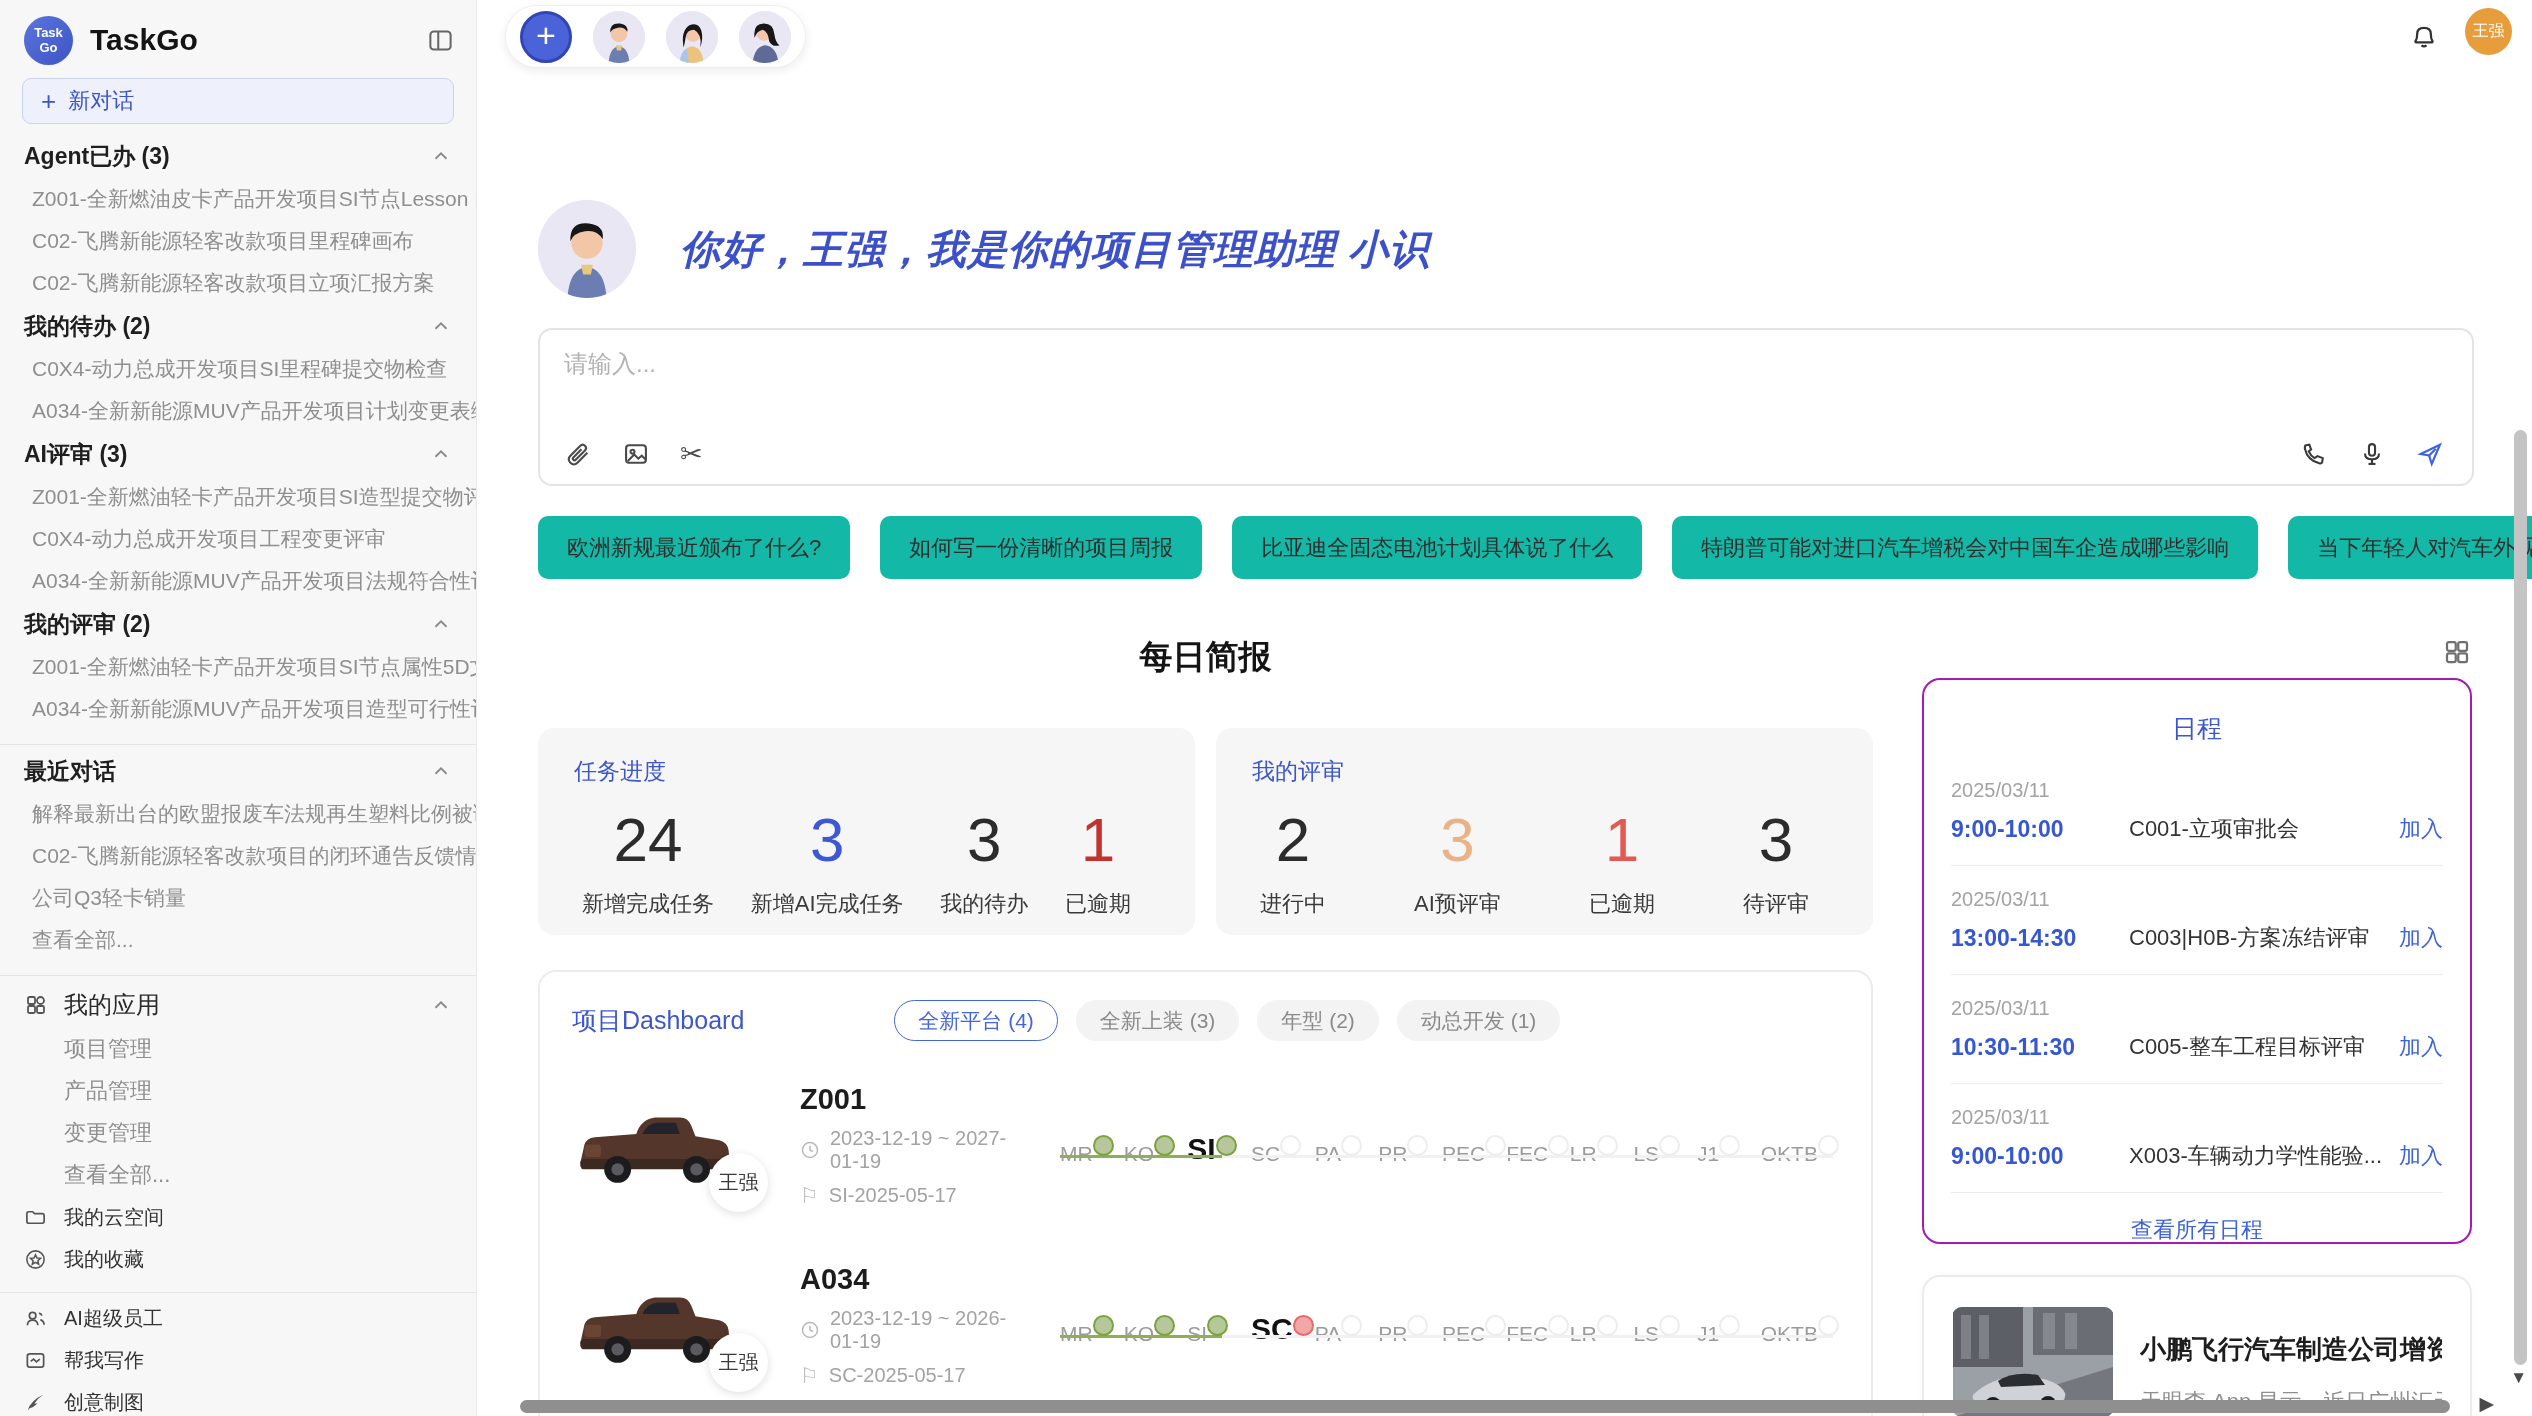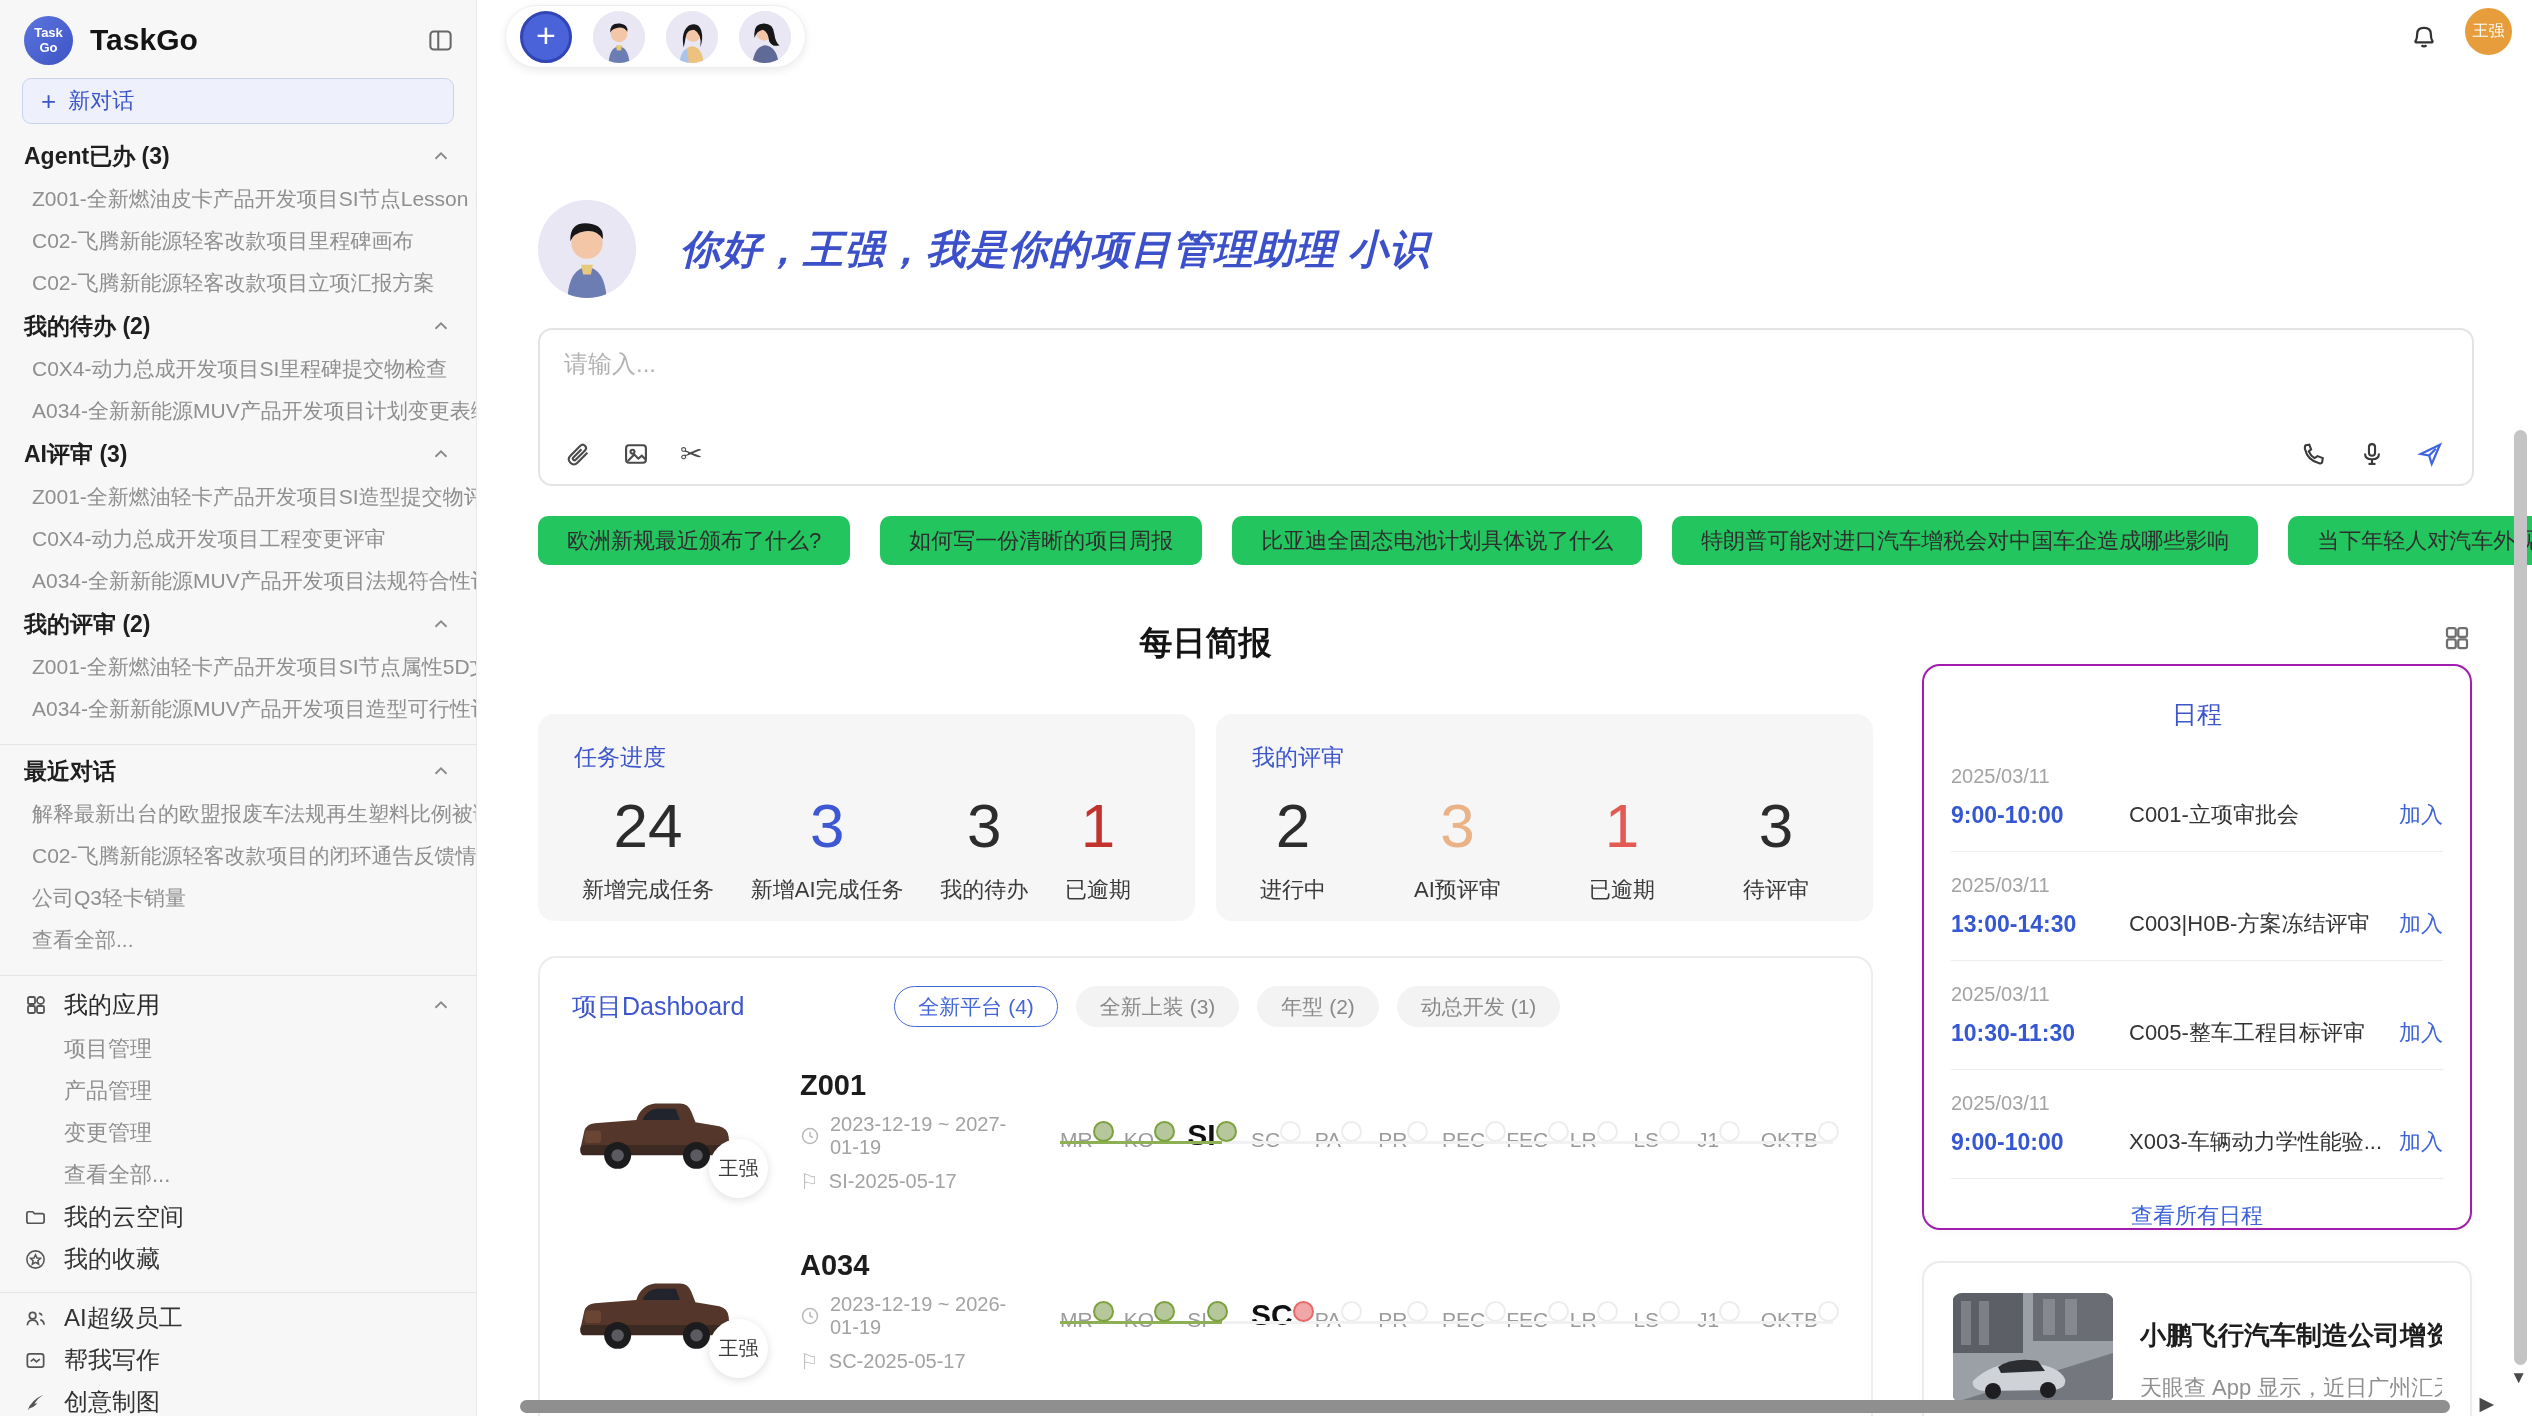--- a/index.html
+++ b/index.html
@@ -68,7 +68,7 @@
   .send { color:#3e63e0; }
 
   .chips-row { margin-top:30px; display:flex; gap:30px; }
-  .chip { height:49px; background:#22c55e; border-radius:10px; display:flex; align-items:center;
+  .chip { height:63px; background:#14b8a6; border-radius:10px; display:flex; align-items:center;
     padding:0 29px; font-size:22px; color:#2e2e2e; cursor:pointer; white-space:nowrap; }
 
   .columns { margin-top:52px; display:flex; gap:49px; position:relative; }

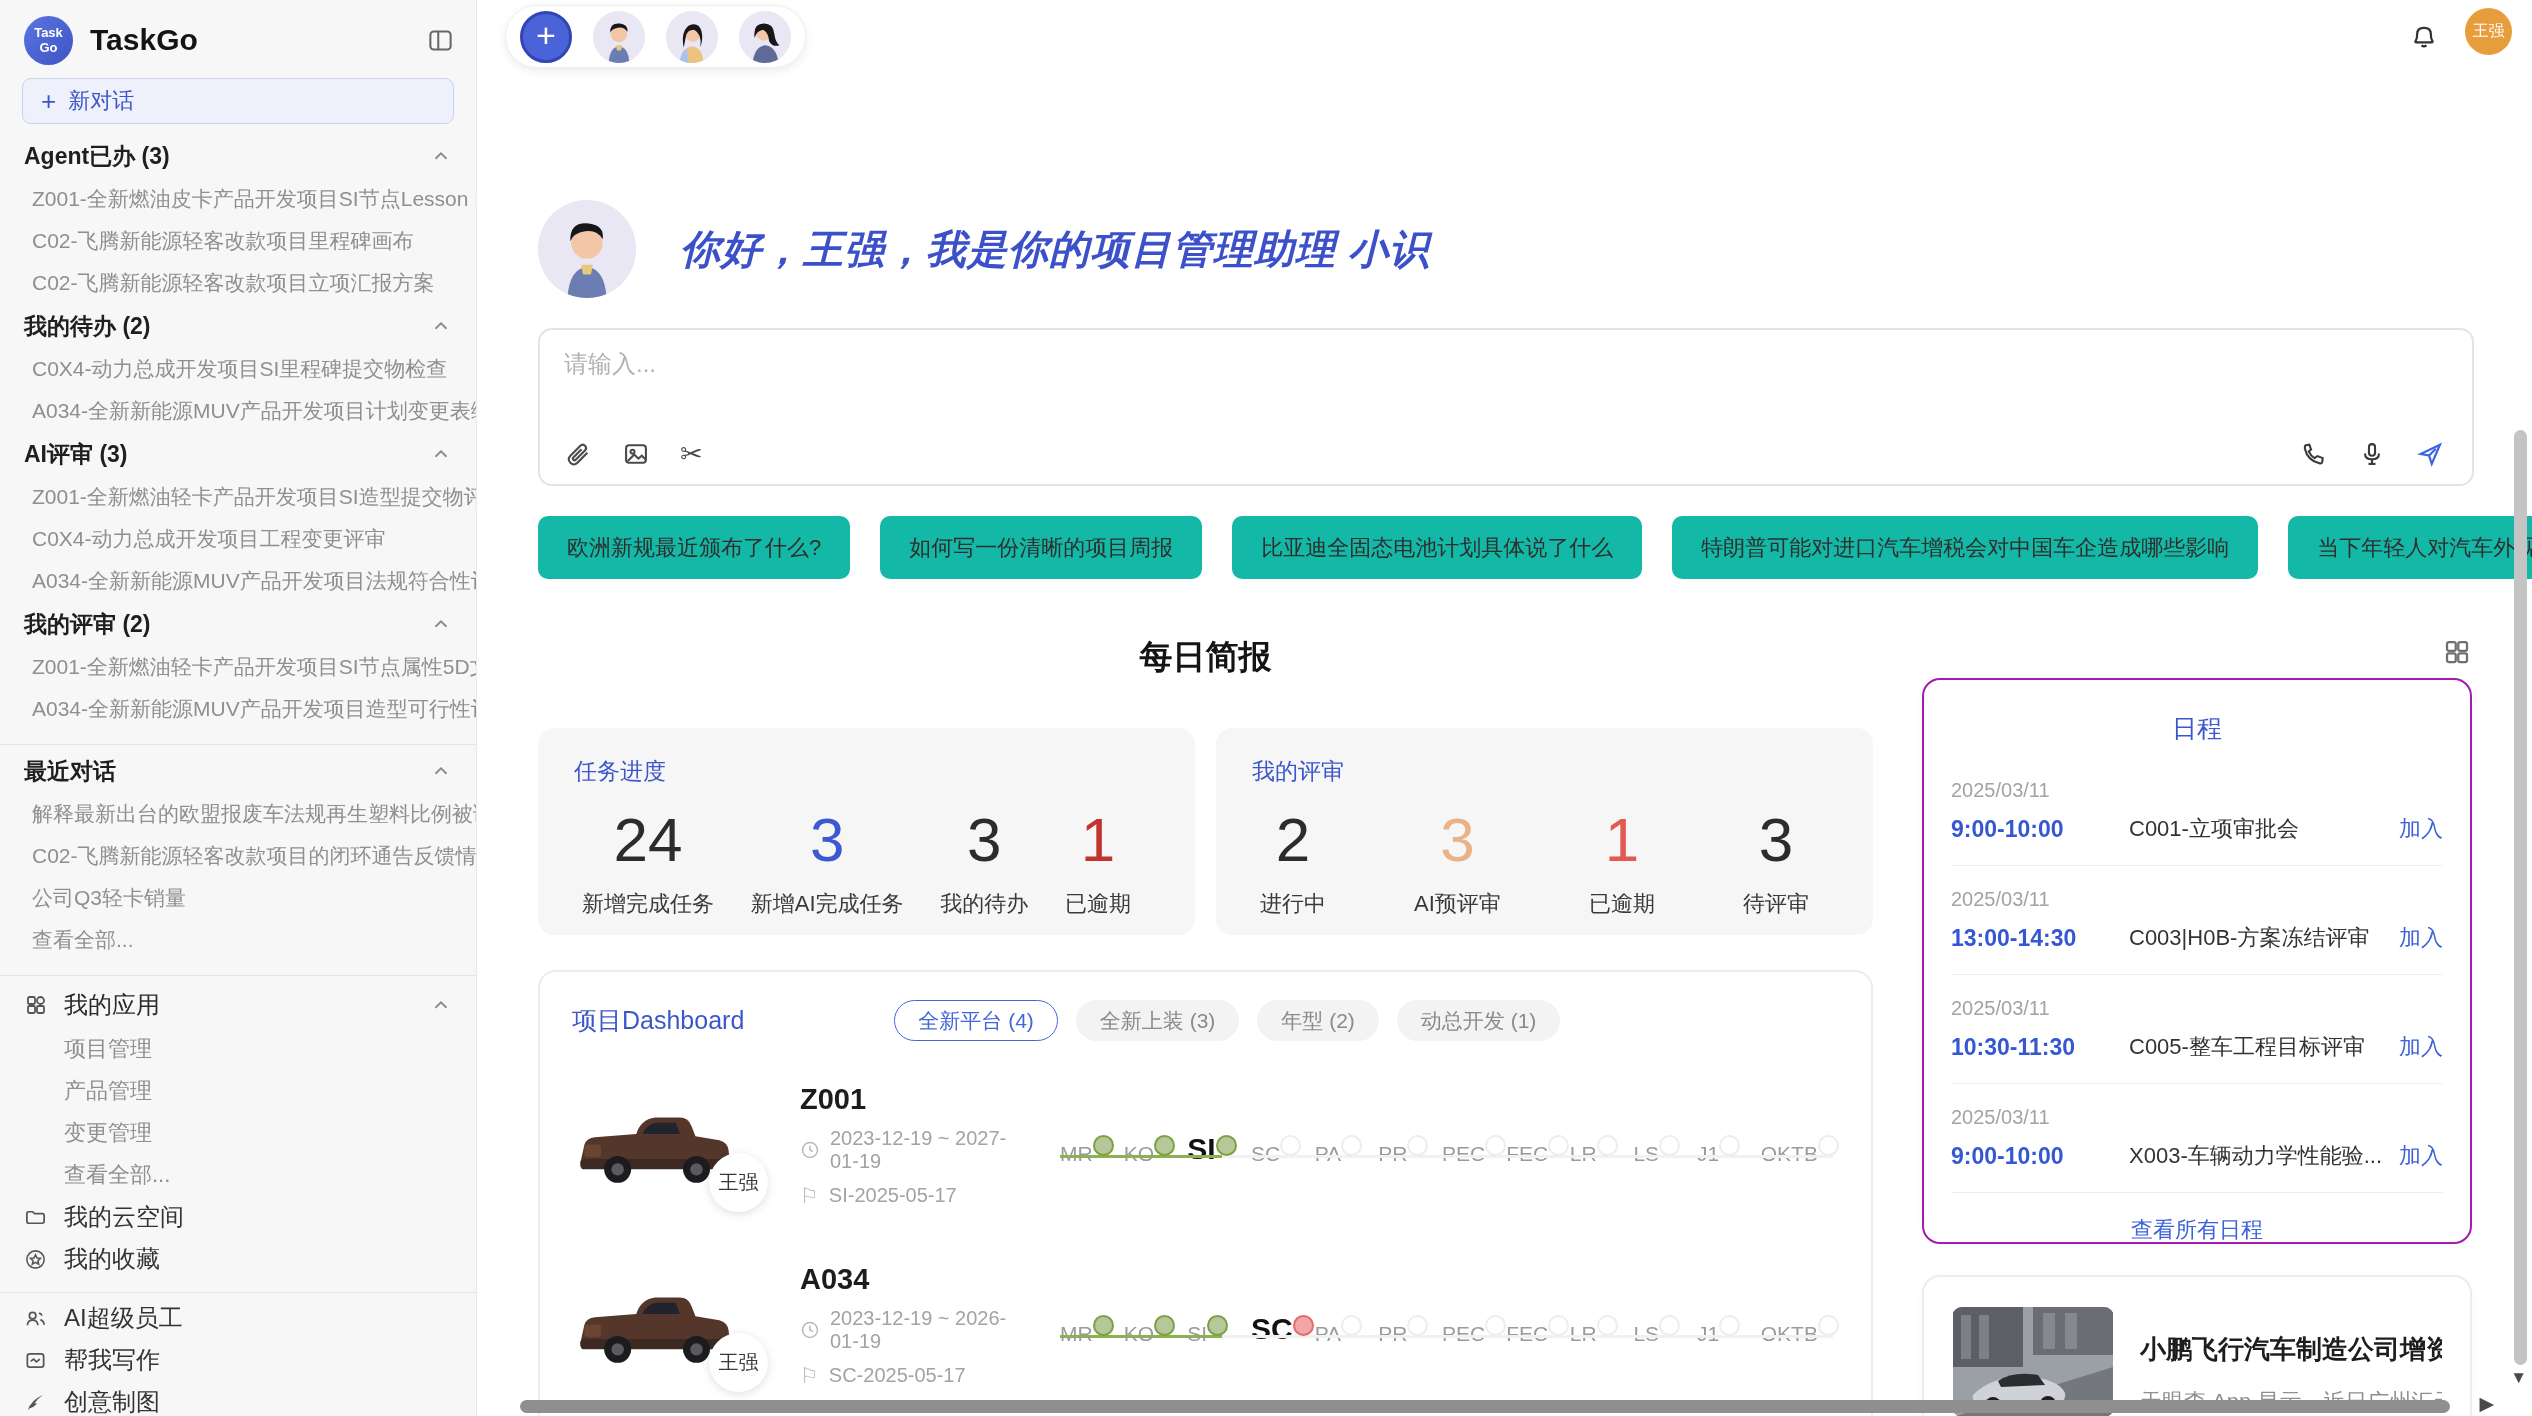--- a/index.html
+++ b/index.html
@@ -32,7 +32,7 @@
   .apps-head .ic { width:24px; height:24px; margin-right:16px; color:#555; }
   .apps-head .chev { margin-left:auto; width:22px; height:22px; color:#8a8a8a; }
   .sub-item { height:42px; line-height:42px; padding-left:64px; font-size:22px; color:#8f8f8f; cursor:pointer; }
-  .link-item { height:42px; display:flex; align-items:center; padding:0 24px; font-size:24px; color:#333; cursor:pointer; }
+  .link-item { height:42px; display:flex; align-items:center; padding:0 24px; font-size:20px; color:#333; cursor:pointer; }
   .link-item .ic { width:23px; height:23px; margin-right:17px; color:#555; flex-shrink:0; }
 
   

